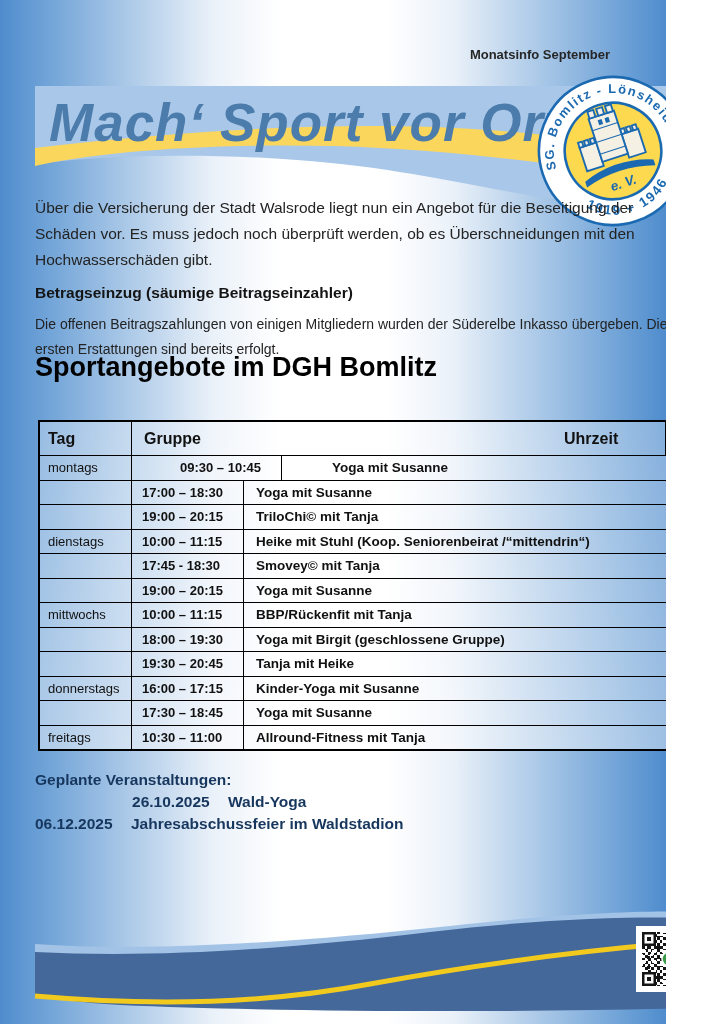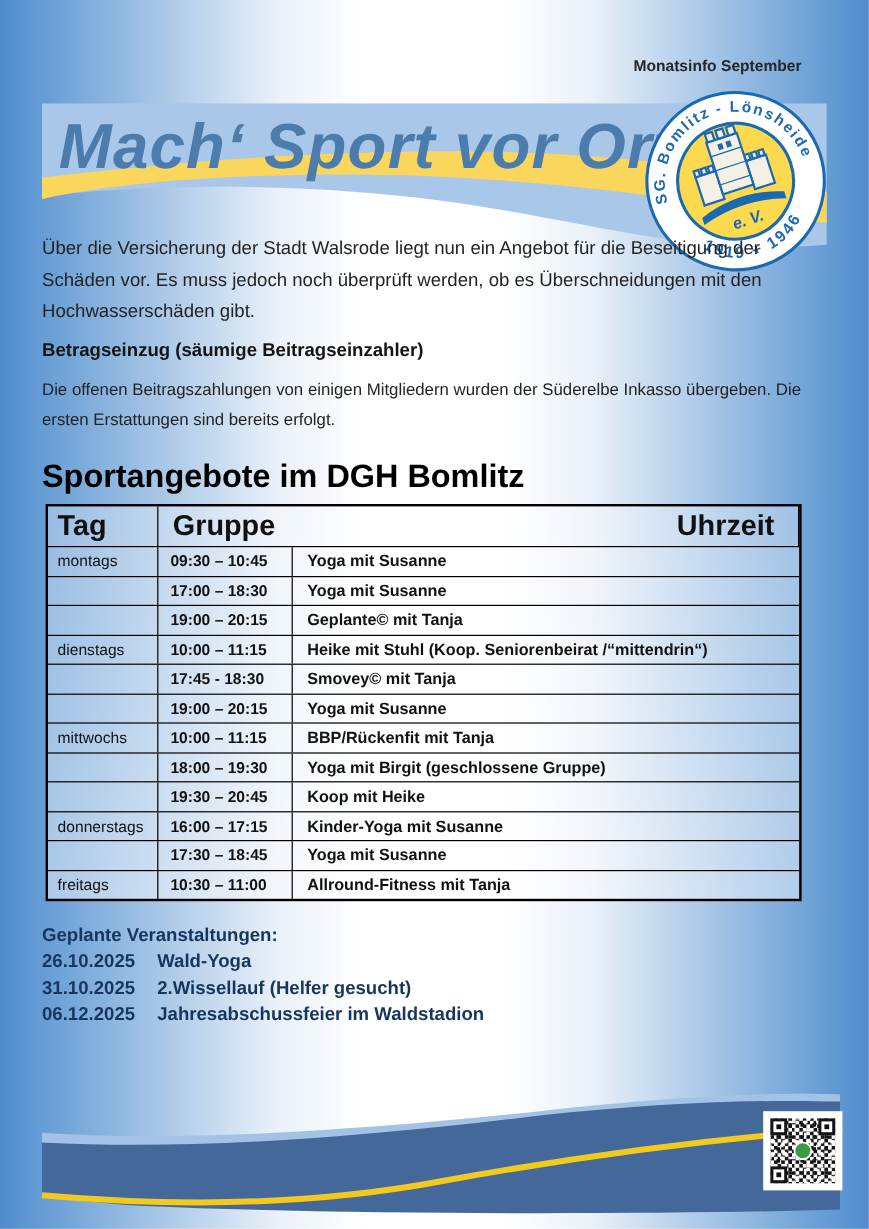--- a/index.html
+++ b/index.html
@@ -5,7 +5,7 @@
   html,body{margin:0;padding:0;}
   body{font-family:"Liberation Sans", sans-serif;}
   .page{
-    position:relative;width:724px;height:1024px;overflow:hidden;
+    position:relative;width:666px;height:1024px;overflow:hidden;
     background:linear-gradient(90deg,#4f8ccd 0%,#6ba0d6 6%,#eaf1f9 32%,#ffffff 42%,#ffffff 58%,#eaf1f9 68%,#6ba0d6 94%,#4f8ccd 100%);
   }
   .issue{

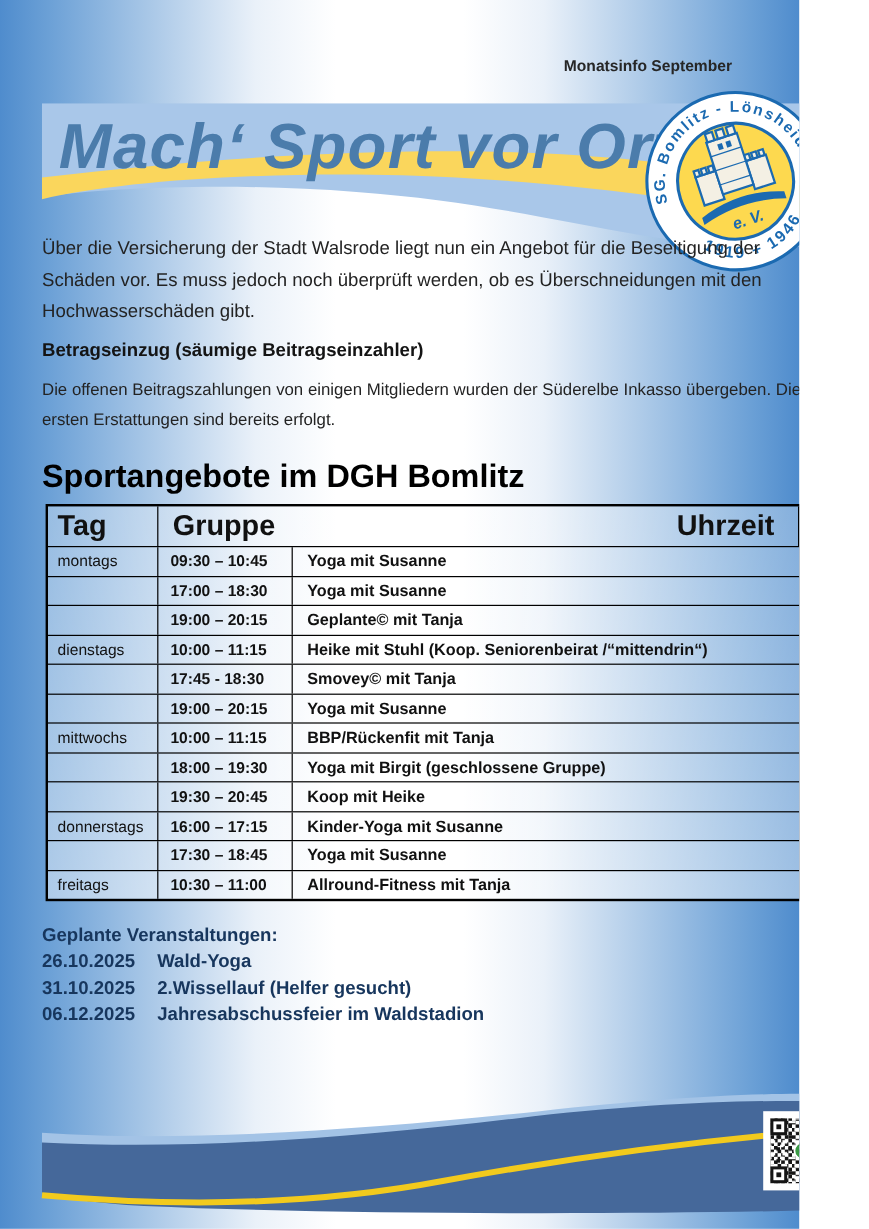--- a/index.html
+++ b/index.html
@@ -23,7 +23,7 @@
   .p1{position:absolute;left:35px;top:195px;width:622px;font-size:15.5px;color:#232323;line-height:1.67;}
   .h-beitrag{position:absolute;left:35px;top:284px;font-size:15.5px;font-weight:bold;color:#141414;}
   .p2{position:absolute;left:35px;top:312px;width:658px;font-size:14px;color:#232323;line-height:1.82;}
-  .h-sport{position:absolute;left:35px;top:382px;font-size:27px;font-weight:bold;color:#000;}
+  .h-sport{position:absolute;left:35px;top:352px;font-size:27px;font-weight:bold;color:#000;}
 
   .schedule-table{
     position:absolute;left:38px;top:420px;width:630px;

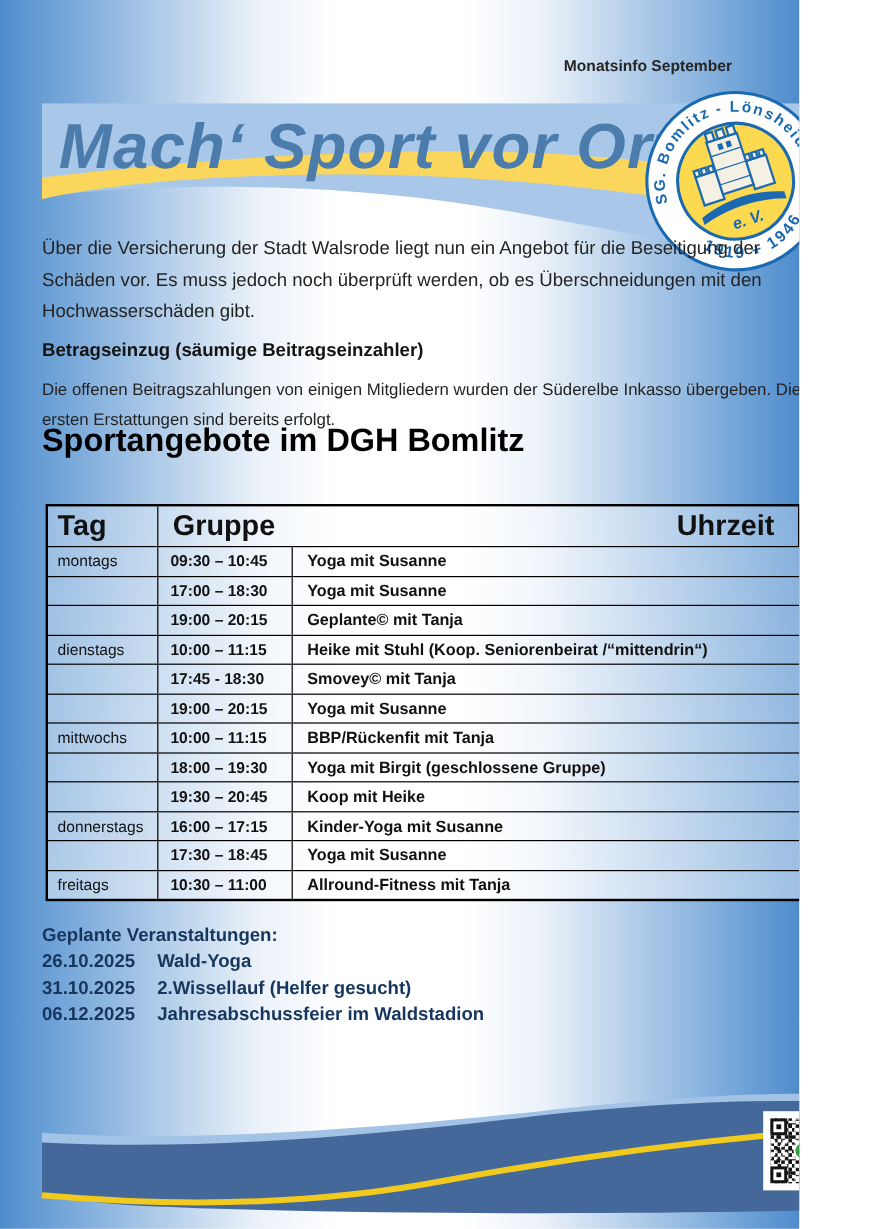--- a/index.html
+++ b/index.html
@@ -37,7 +37,7 @@
   .c-day{width:92px;border-right:1.5px solid #000;padding-left:8px;font-size:13px;}
   .c-time{width:112px;border-right:1.5px solid #000;padding-left:10px;font-size:13px;font-weight:bold;}
   .c-group{flex:1;padding-left:12px;font-size:13.5px;font-weight:bold;}
-  .head .c-day,.head .c-time,.head .c-group{font-size:24px;font-weight:bold;}
+  .head .c-day,.head .c-time,.head .c-group{font-size:16px;font-weight:bold;}
 
   .events{position:absolute;left:35px;top:771px;color:#17365d;font-weight:bold;font-size:15.5px;}
   .events-heading{margin-bottom:3px;}

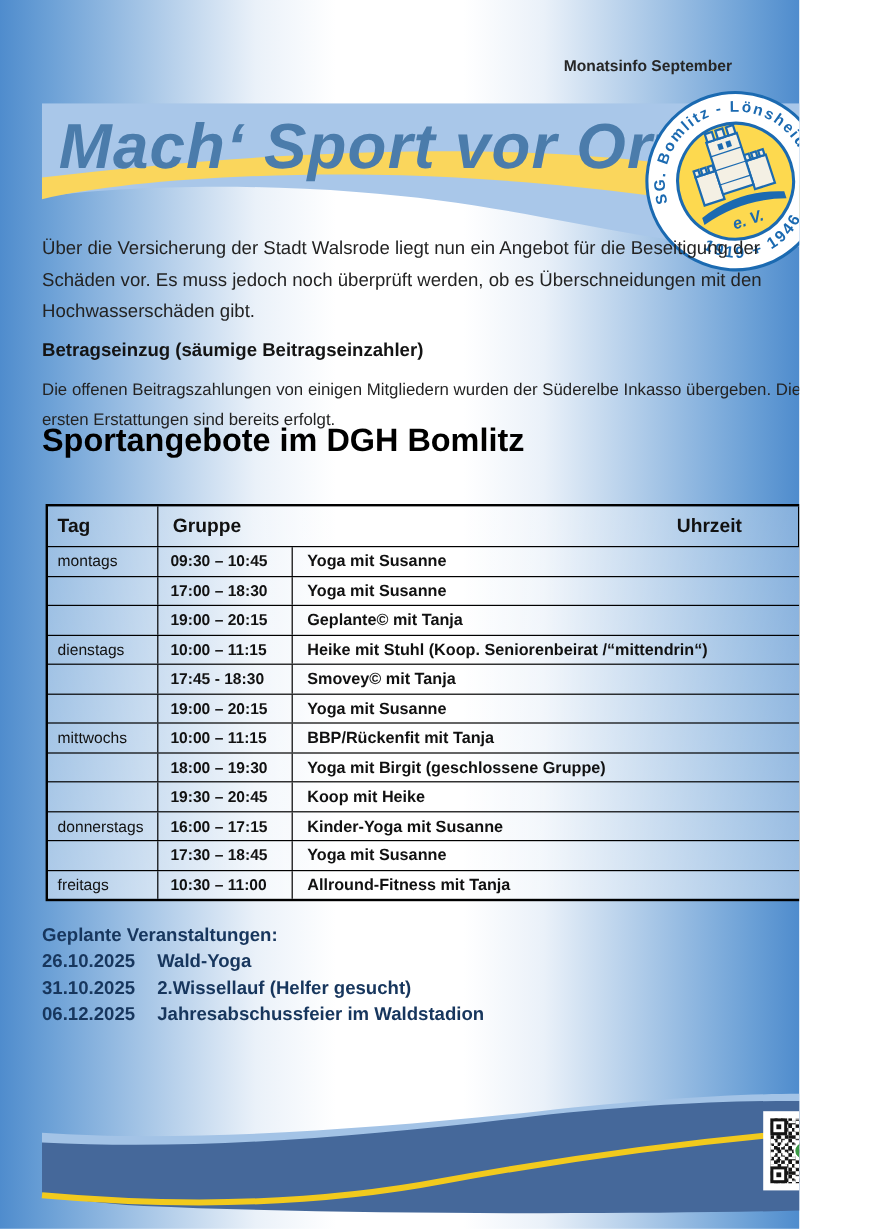--- a/index.html
+++ b/index.html
@@ -32,7 +32,7 @@
   }
   .t-row{display:flex;align-items:stretch;height:23.5px;border-top:1.5px solid #000;}
   .t-row.head{height:33px;border-top:none;border-bottom:1px solid #000;}
-  .t-row.first{border-top:none;}
+  .t-row.first{border-top:none;gap:38px;}
   .cell{display:flex;align-items:center;box-sizing:border-box;color:#111;}
   .c-day{width:92px;border-right:1.5px solid #000;padding-left:8px;font-size:13px;}
   .c-time{width:112px;border-right:1.5px solid #000;padding-left:10px;font-size:13px;font-weight:bold;}

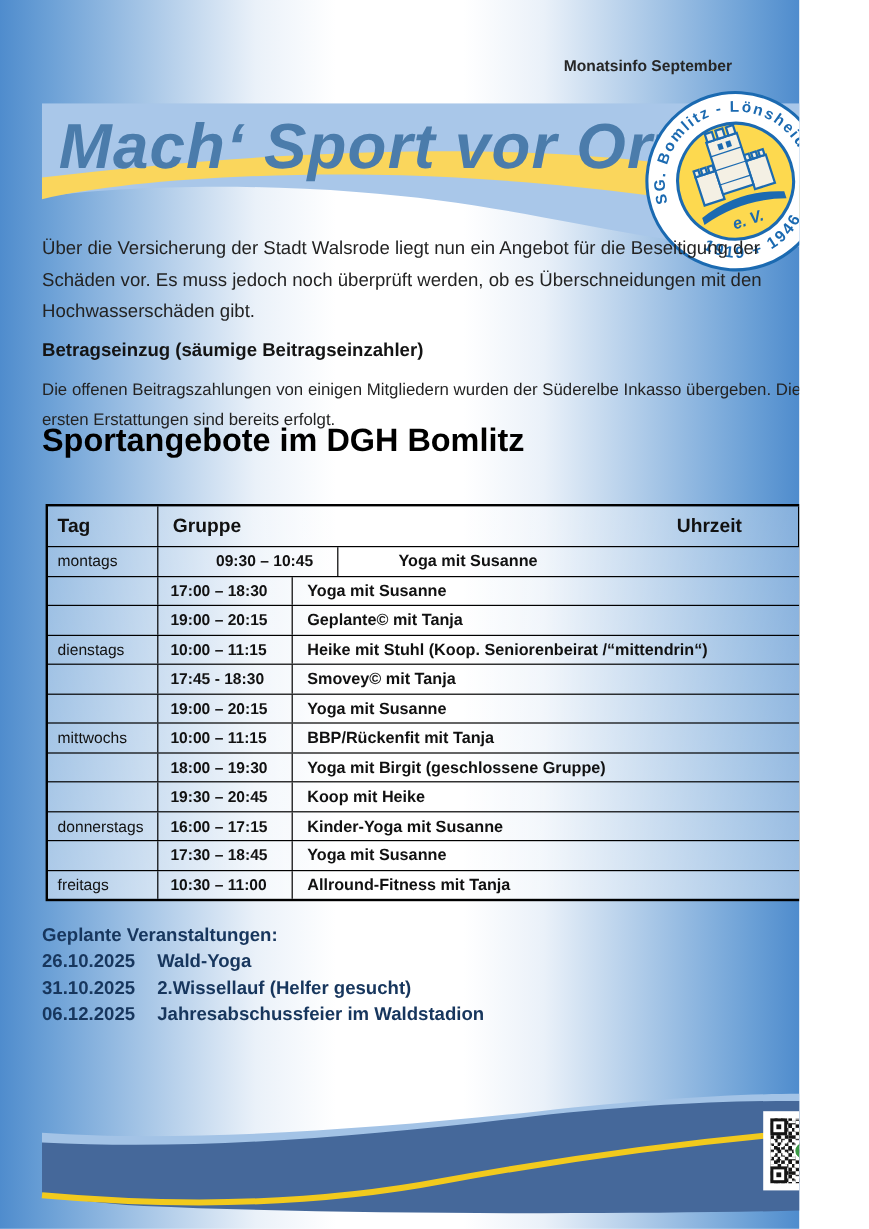--- a/index.html
+++ b/index.html
@@ -126,7 +126,7 @@
     <div class="t-row">
       <div class="cell c-day"></div>
       <div class="cell c-time">19:00 – 20:15</div>
-      <div class="cell c-group">Geplante© mit Tanja</div>
+      <div class="cell c-group">TriloChi© mit Tanja</div>
     </div>
     <div class="t-row">
       <div class="cell c-day">dienstags</div>

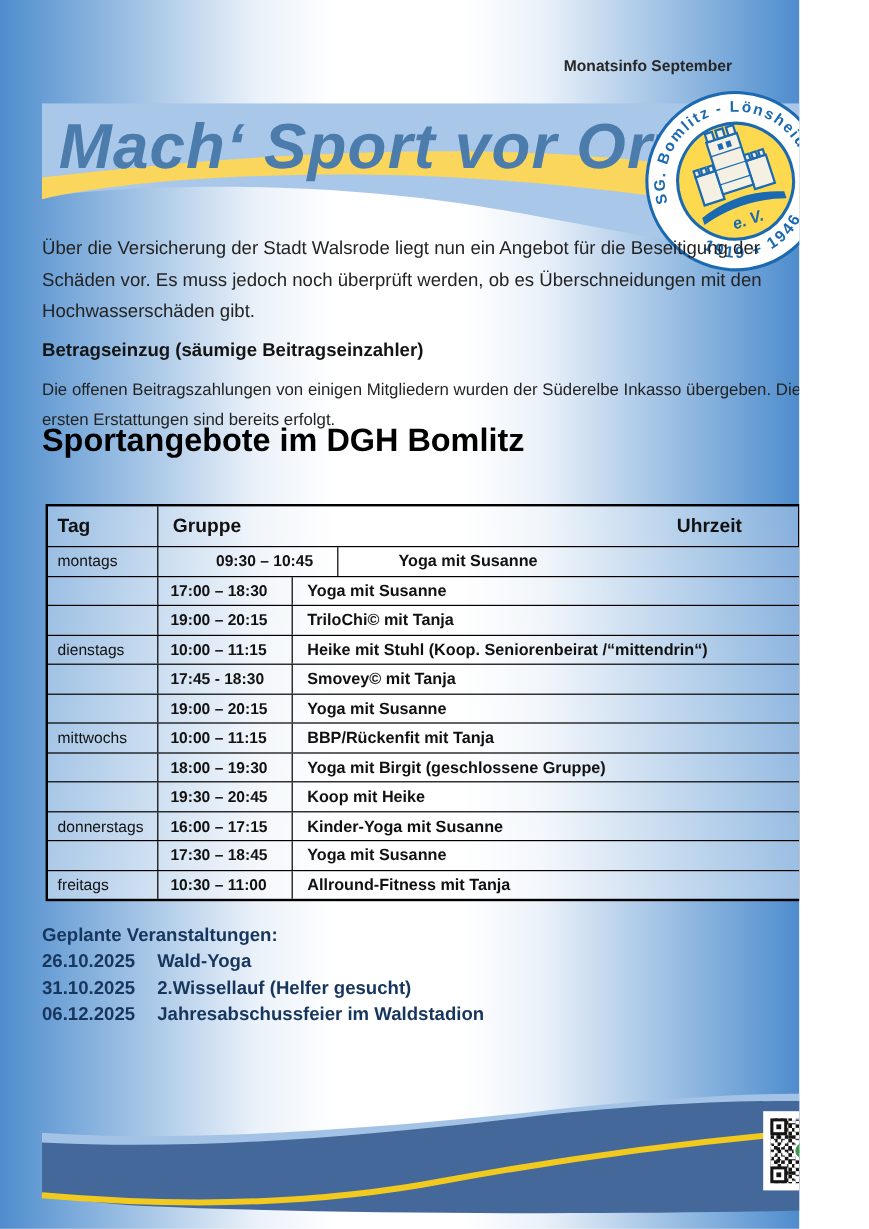--- a/index.html
+++ b/index.html
@@ -156,7 +156,7 @@
     <div class="t-row">
       <div class="cell c-day"></div>
       <div class="cell c-time">19:30 – 20:45</div>
-      <div class="cell c-group">Koop mit Heike</div>
+      <div class="cell c-group">Tanja mit Heike</div>
     </div>
     <div class="t-row">
       <div class="cell c-day">donnerstags</div>

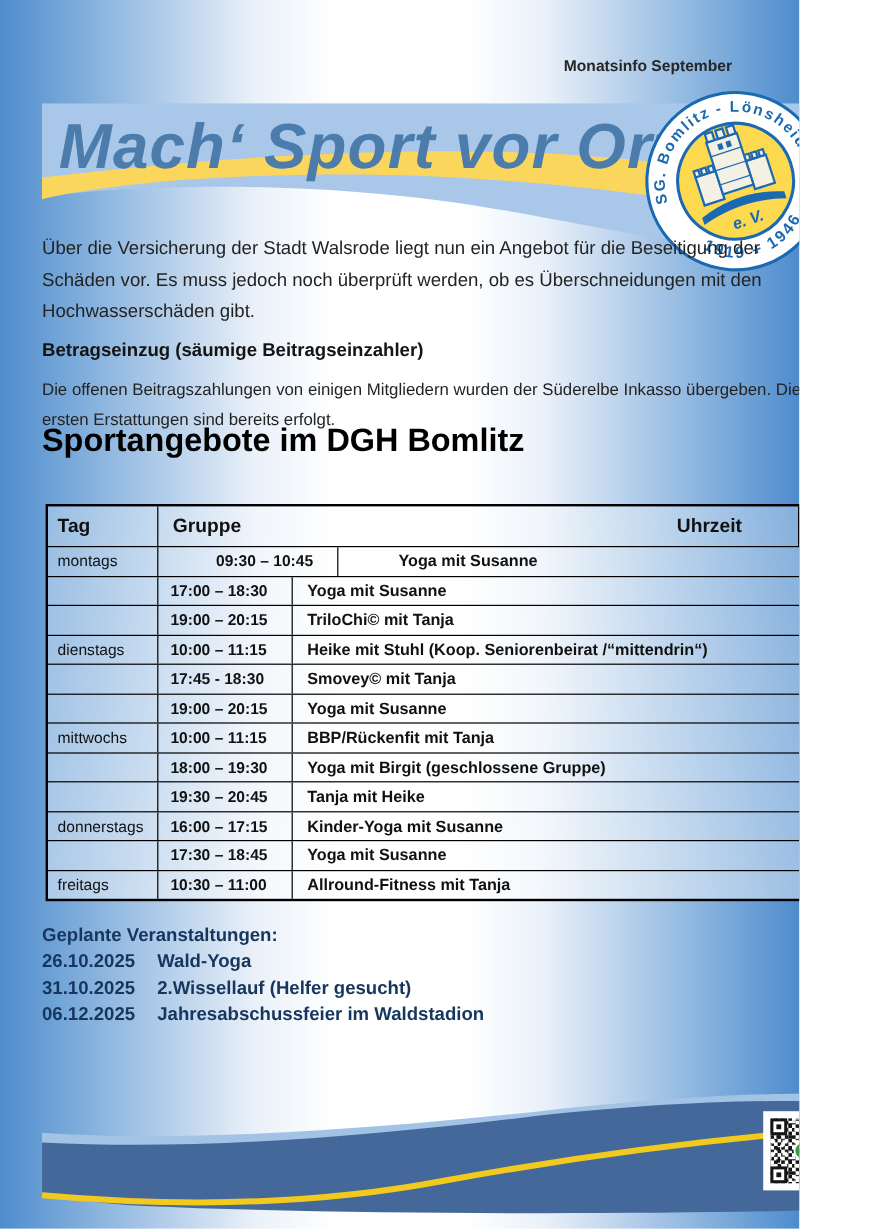--- a/index.html
+++ b/index.html
@@ -41,7 +41,7 @@
 
   .events{position:absolute;left:35px;top:771px;color:#17365d;font-weight:bold;font-size:15.5px;}
   .events-heading{margin-bottom:3px;}
-  .event-row{display:flex;margin-top:4px;}
+  .event-row{display:flex;margin-top:4px;justify-content:center;}
   .event-date{width:96px;}
 
   .footer-art{position:absolute;left:0;top:886px;width:724px;height:138px;}

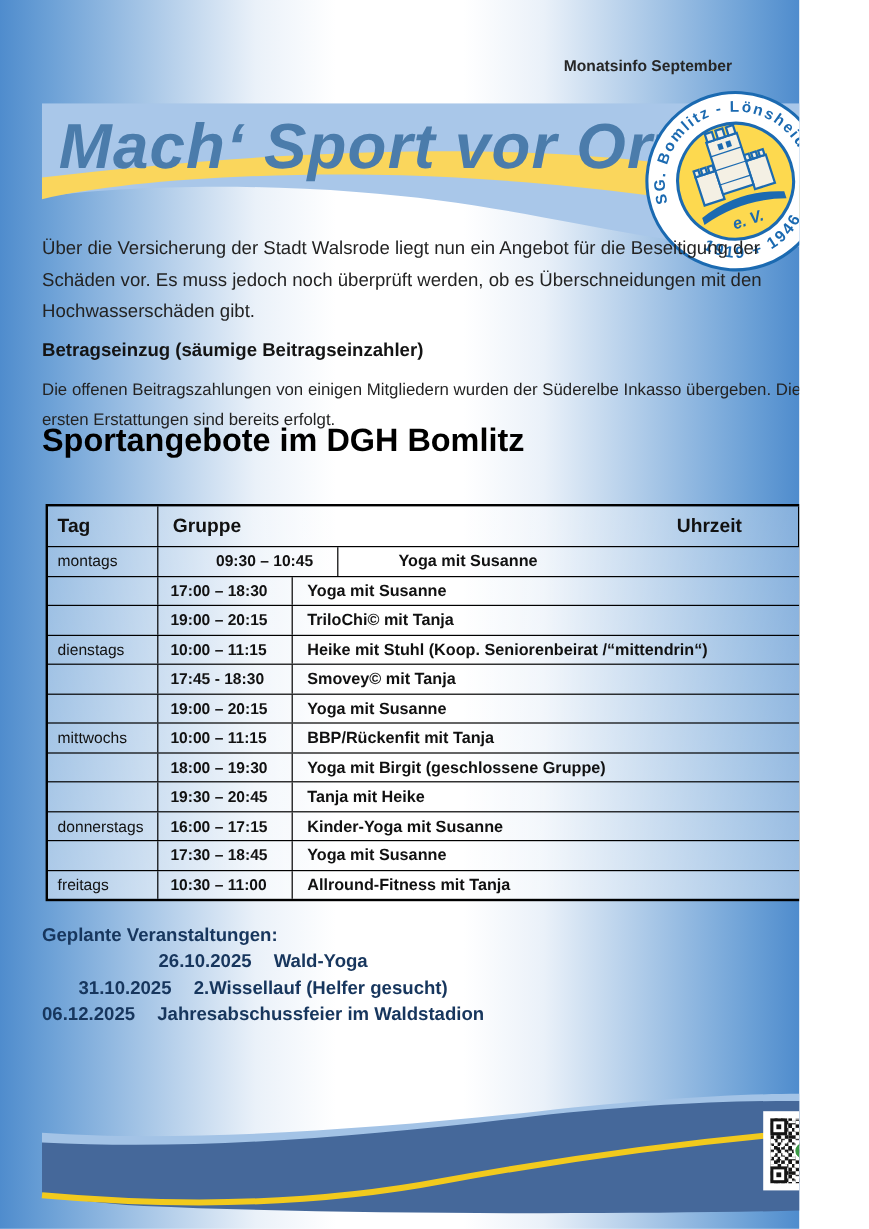--- a/index.html
+++ b/index.html
@@ -182,10 +182,6 @@
       <span class="event-label">Wald-Yoga</span>
     </div>
     <div class="event-row">
-      <span class="event-date">31.10.2025</span>
-      <span class="event-label">2.Wissellauf (Helfer gesucht)</span>
-    </div>
-    <div class="event-row">
       <span class="event-date">06.12.2025</span>
       <span class="event-label">Jahresabschussfeier im Waldstadion</span>
     </div>

